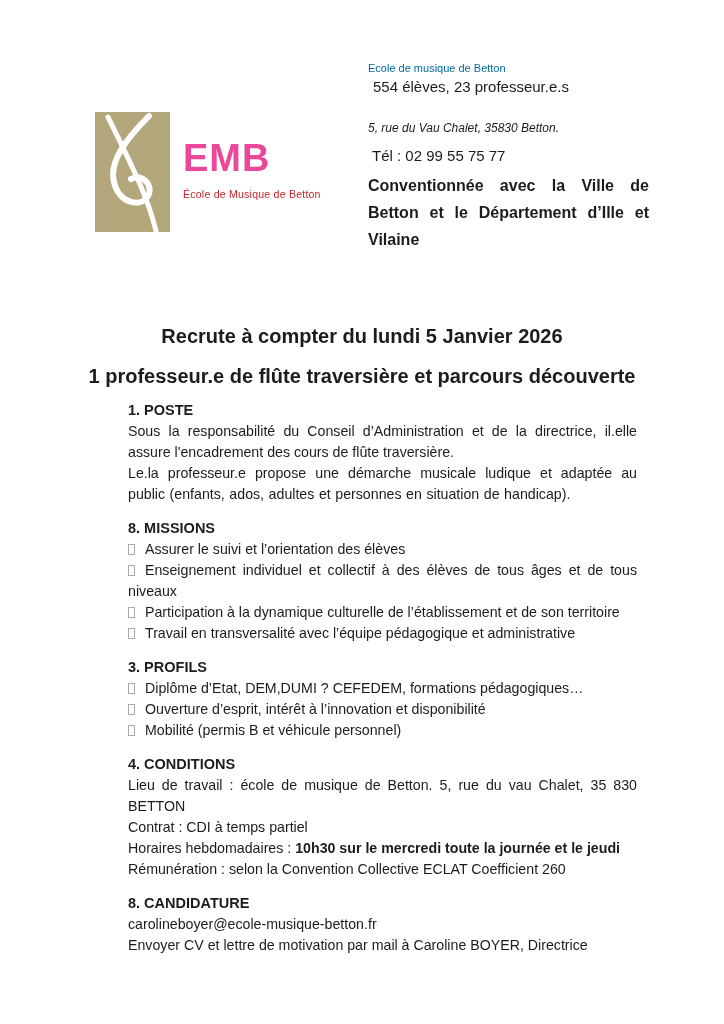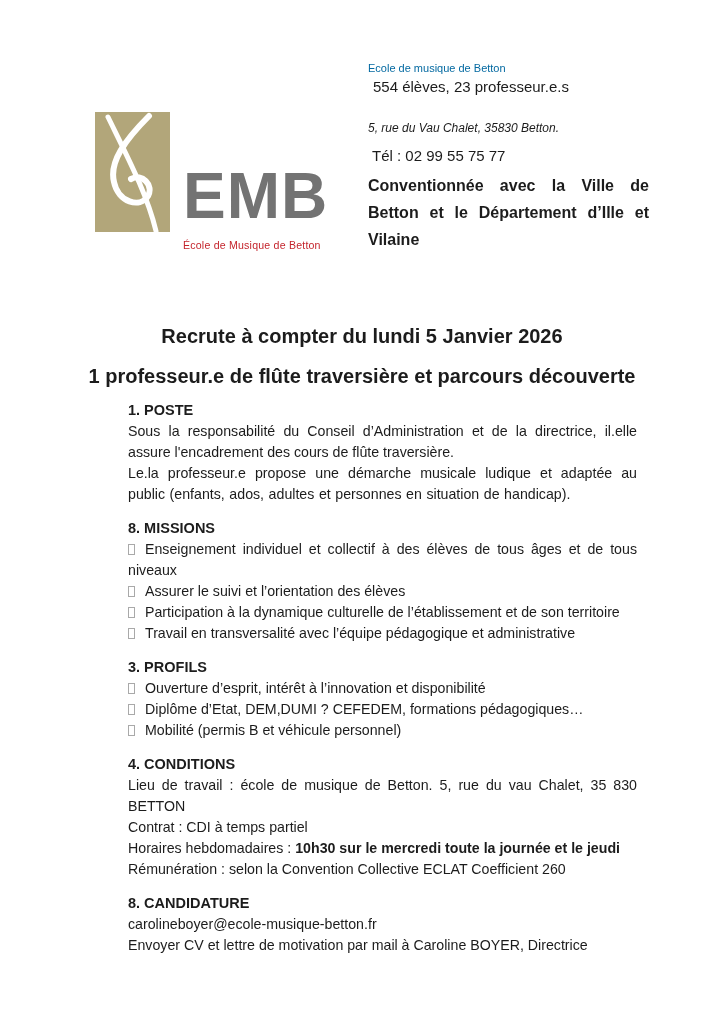--- a/index.html
+++ b/index.html
@@ -27,10 +27,9 @@
   .logo-box svg { display: block; width: 75px; height: 120px; }
   .logo-text { margin-left: 13px; padding-top: 18px; }
   .logo-acronym {
-    font-size: 64px; line-height: 57px;
+    font-size: 38px; line-height: 57px;
     font-weight: 600; letter-spacing: 1px;
-    color: #737373;
-    margin-top: 38px;
+    color: #ec4899;
   }
   .logo-subtitle {
     margin-top: 14px;

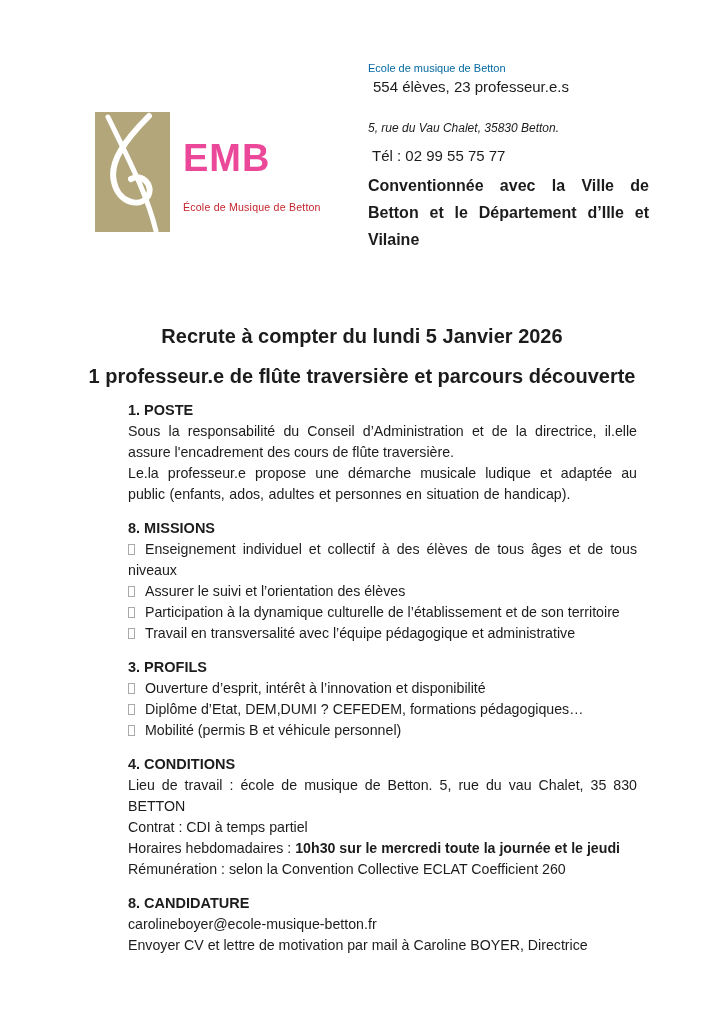--- a/index.html
+++ b/index.html
@@ -32,7 +32,7 @@
     color: #ec4899;
   }
   .logo-subtitle {
-    margin-top: 14px;
+    margin-top: 1px;
     font-size: 10.6px; letter-spacing: 0.2px;
     color: #c4242c; white-space: nowrap;
   }

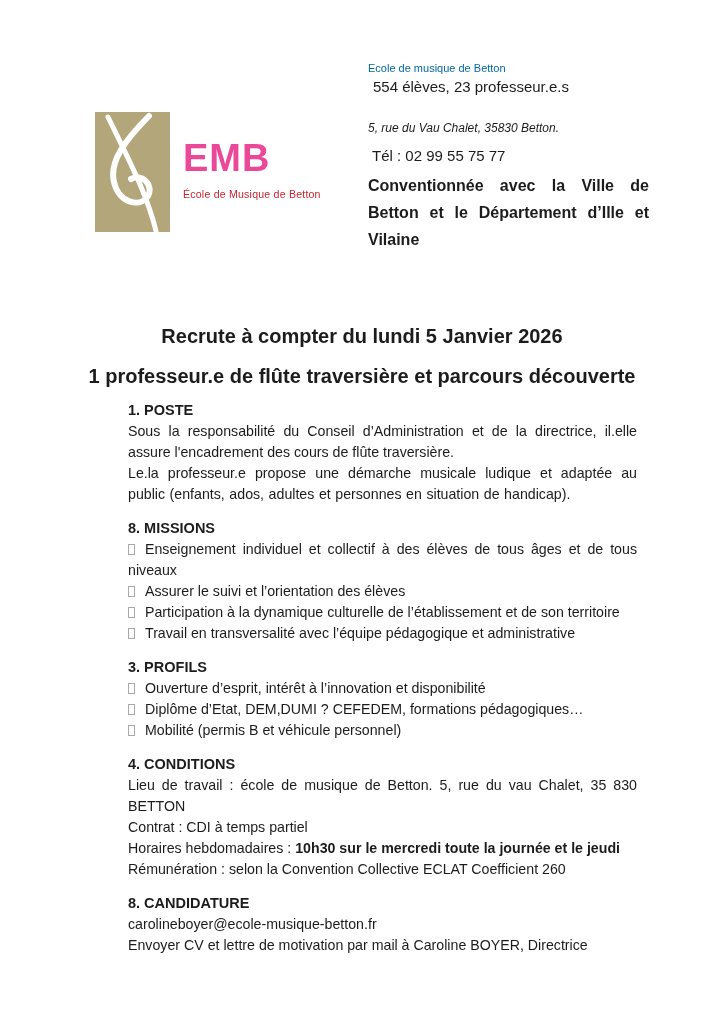--- a/index.html
+++ b/index.html
@@ -118,8 +118,8 @@
 
     <div class="section">
       <div class="sec-heading">8. MISSIONS</div>
+      <div class="bullet oneline"><span class="tofu"></span><span>Assurer le suivi et l’orientation des élèves</span></div>
       <div class="bullet"><span class="tofu"></span><span>Enseignement individuel et collectif à des élèves de tous âges et de tous niveaux</span></div>
-      <div class="bullet oneline"><span class="tofu"></span><span>Assurer le suivi et l’orientation des élèves</span></div>
       <div class="bullet oneline"><span class="tofu"></span><span>Participation à la dynamique culturelle de l’établissement et de son territoire</span></div>
       <div class="bullet oneline"><span class="tofu"></span><span>Travail en transversalité avec l’équipe pédagogique et administrative</span></div>
     </div>

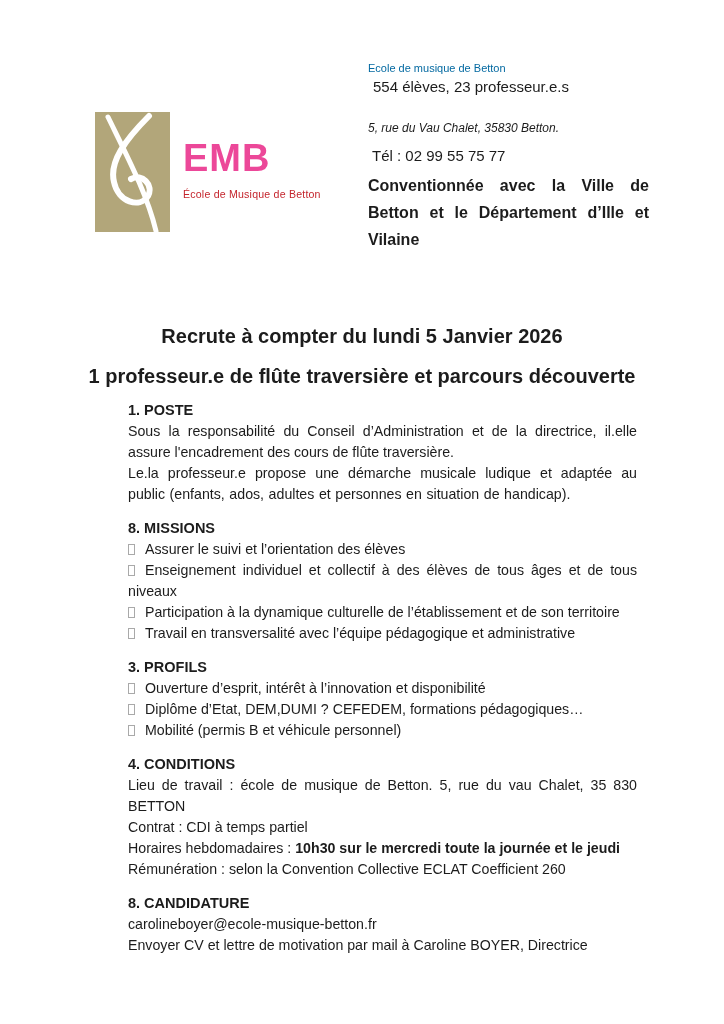--- a/index.html
+++ b/index.html
@@ -126,8 +126,8 @@
 
     <div class="section">
       <div class="sec-heading">3. PROFILS</div>
+      <div class="bullet oneline"><span class="tofu"></span><span>Diplôme d’Etat, DEM,DUMI ? CEFEDEM, formations pédagogiques…</span></div>
       <div class="bullet oneline"><span class="tofu"></span><span>Ouverture d’esprit, intérêt à l’innovation et disponibilité</span></div>
-      <div class="bullet oneline"><span class="tofu"></span><span>Diplôme d’Etat, DEM,DUMI ? CEFEDEM, formations pédagogiques…</span></div>
       <div class="bullet oneline"><span class="tofu"></span><span>Mobilité (permis B et véhicule personnel)</span></div>
     </div>
 

